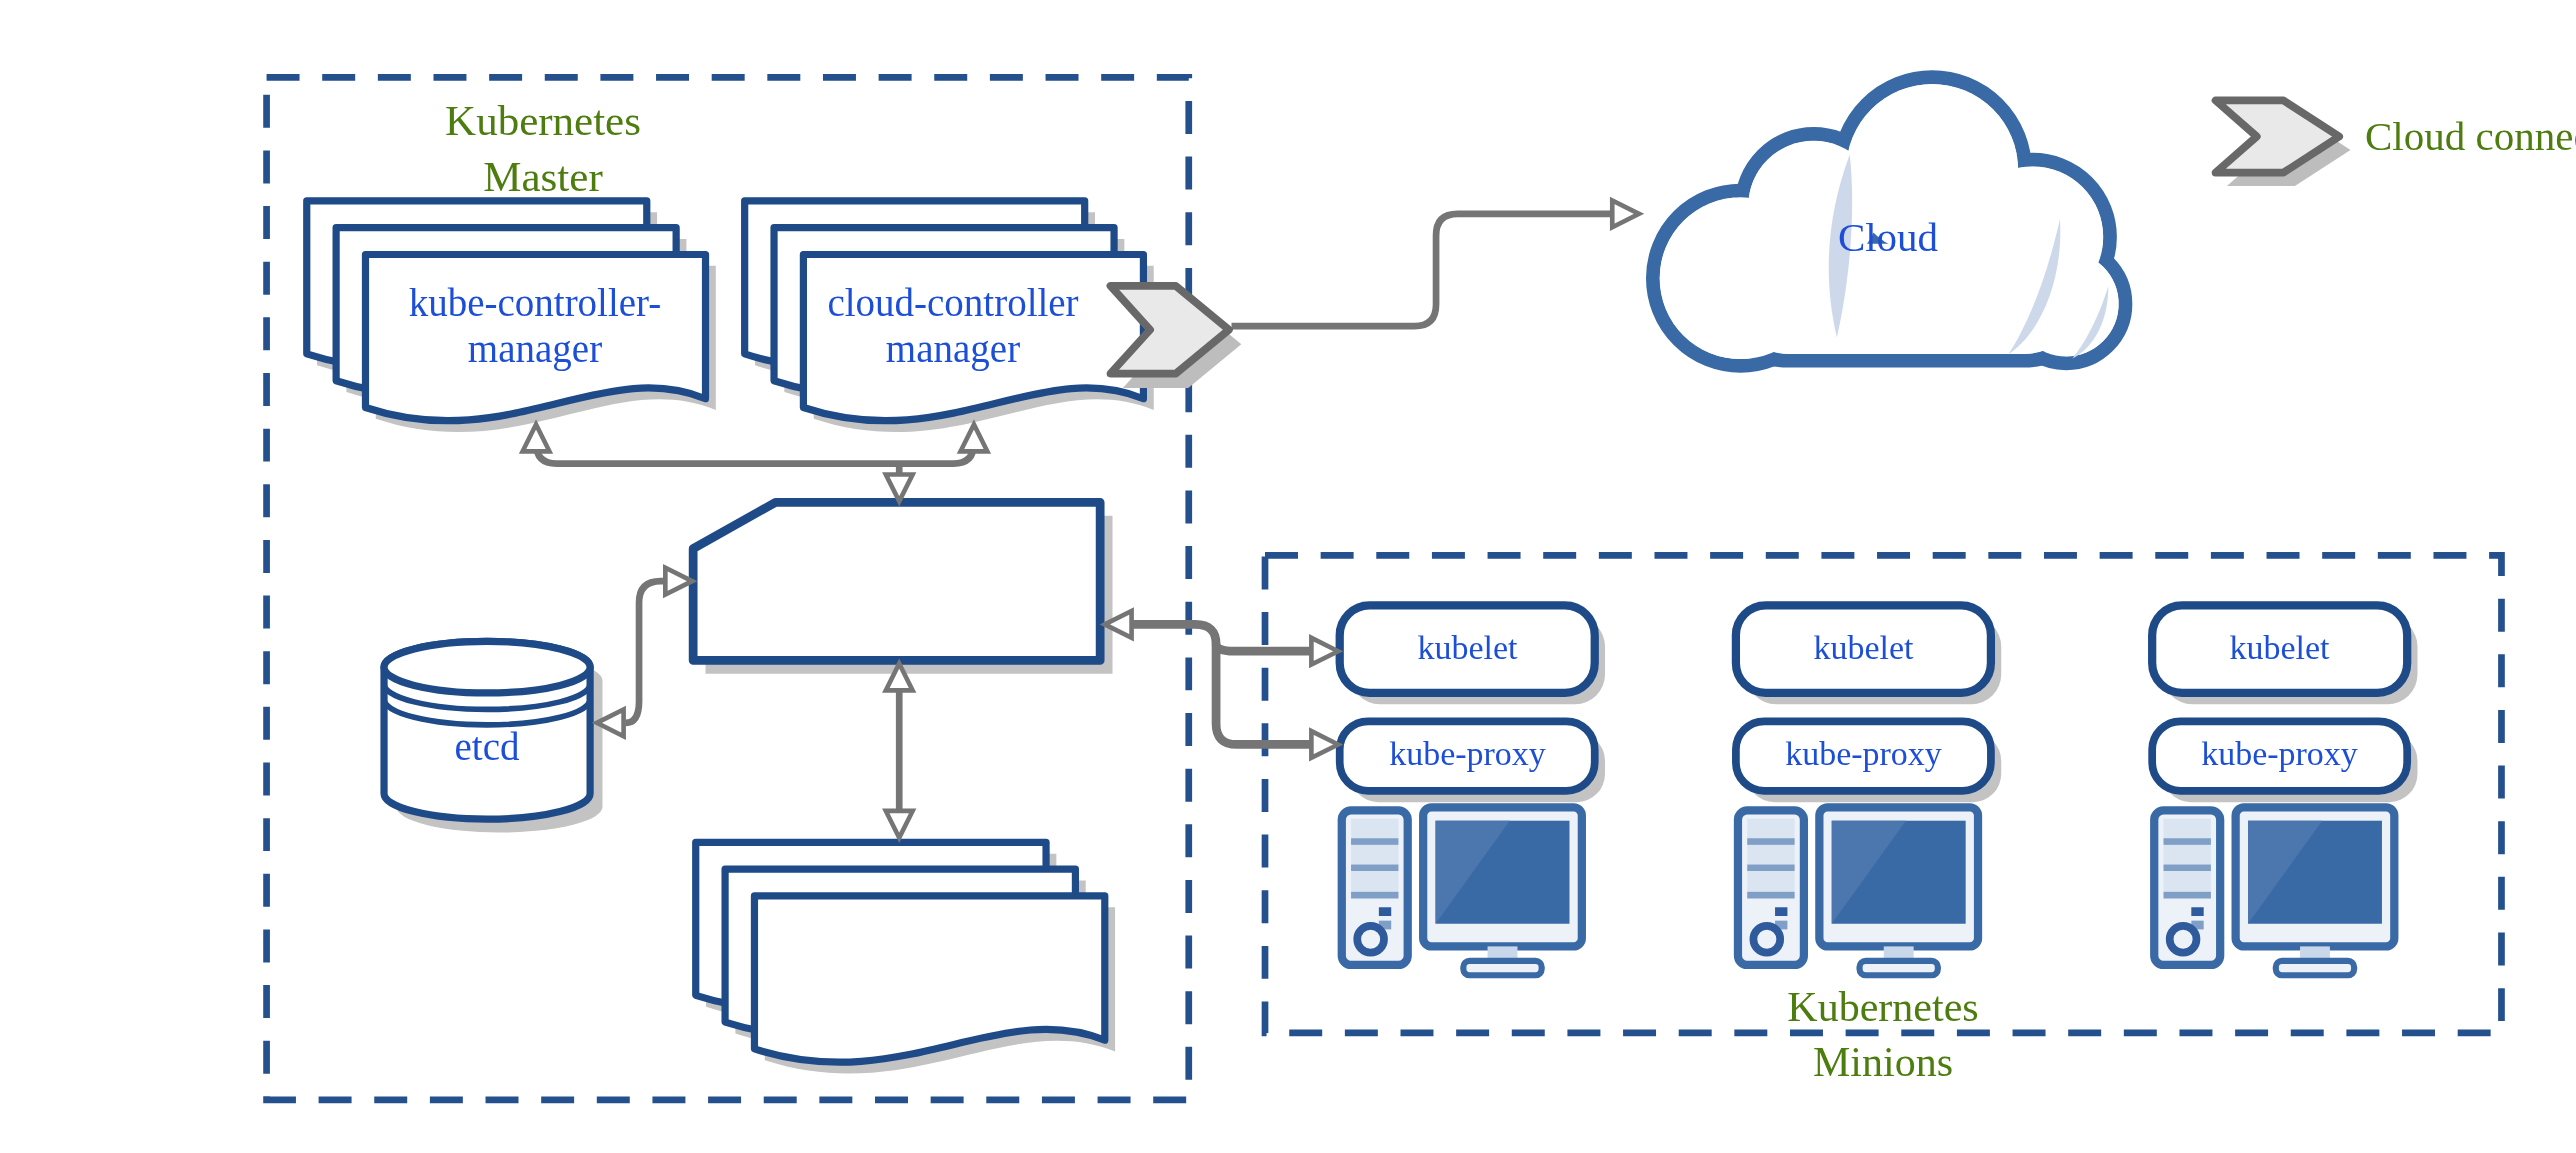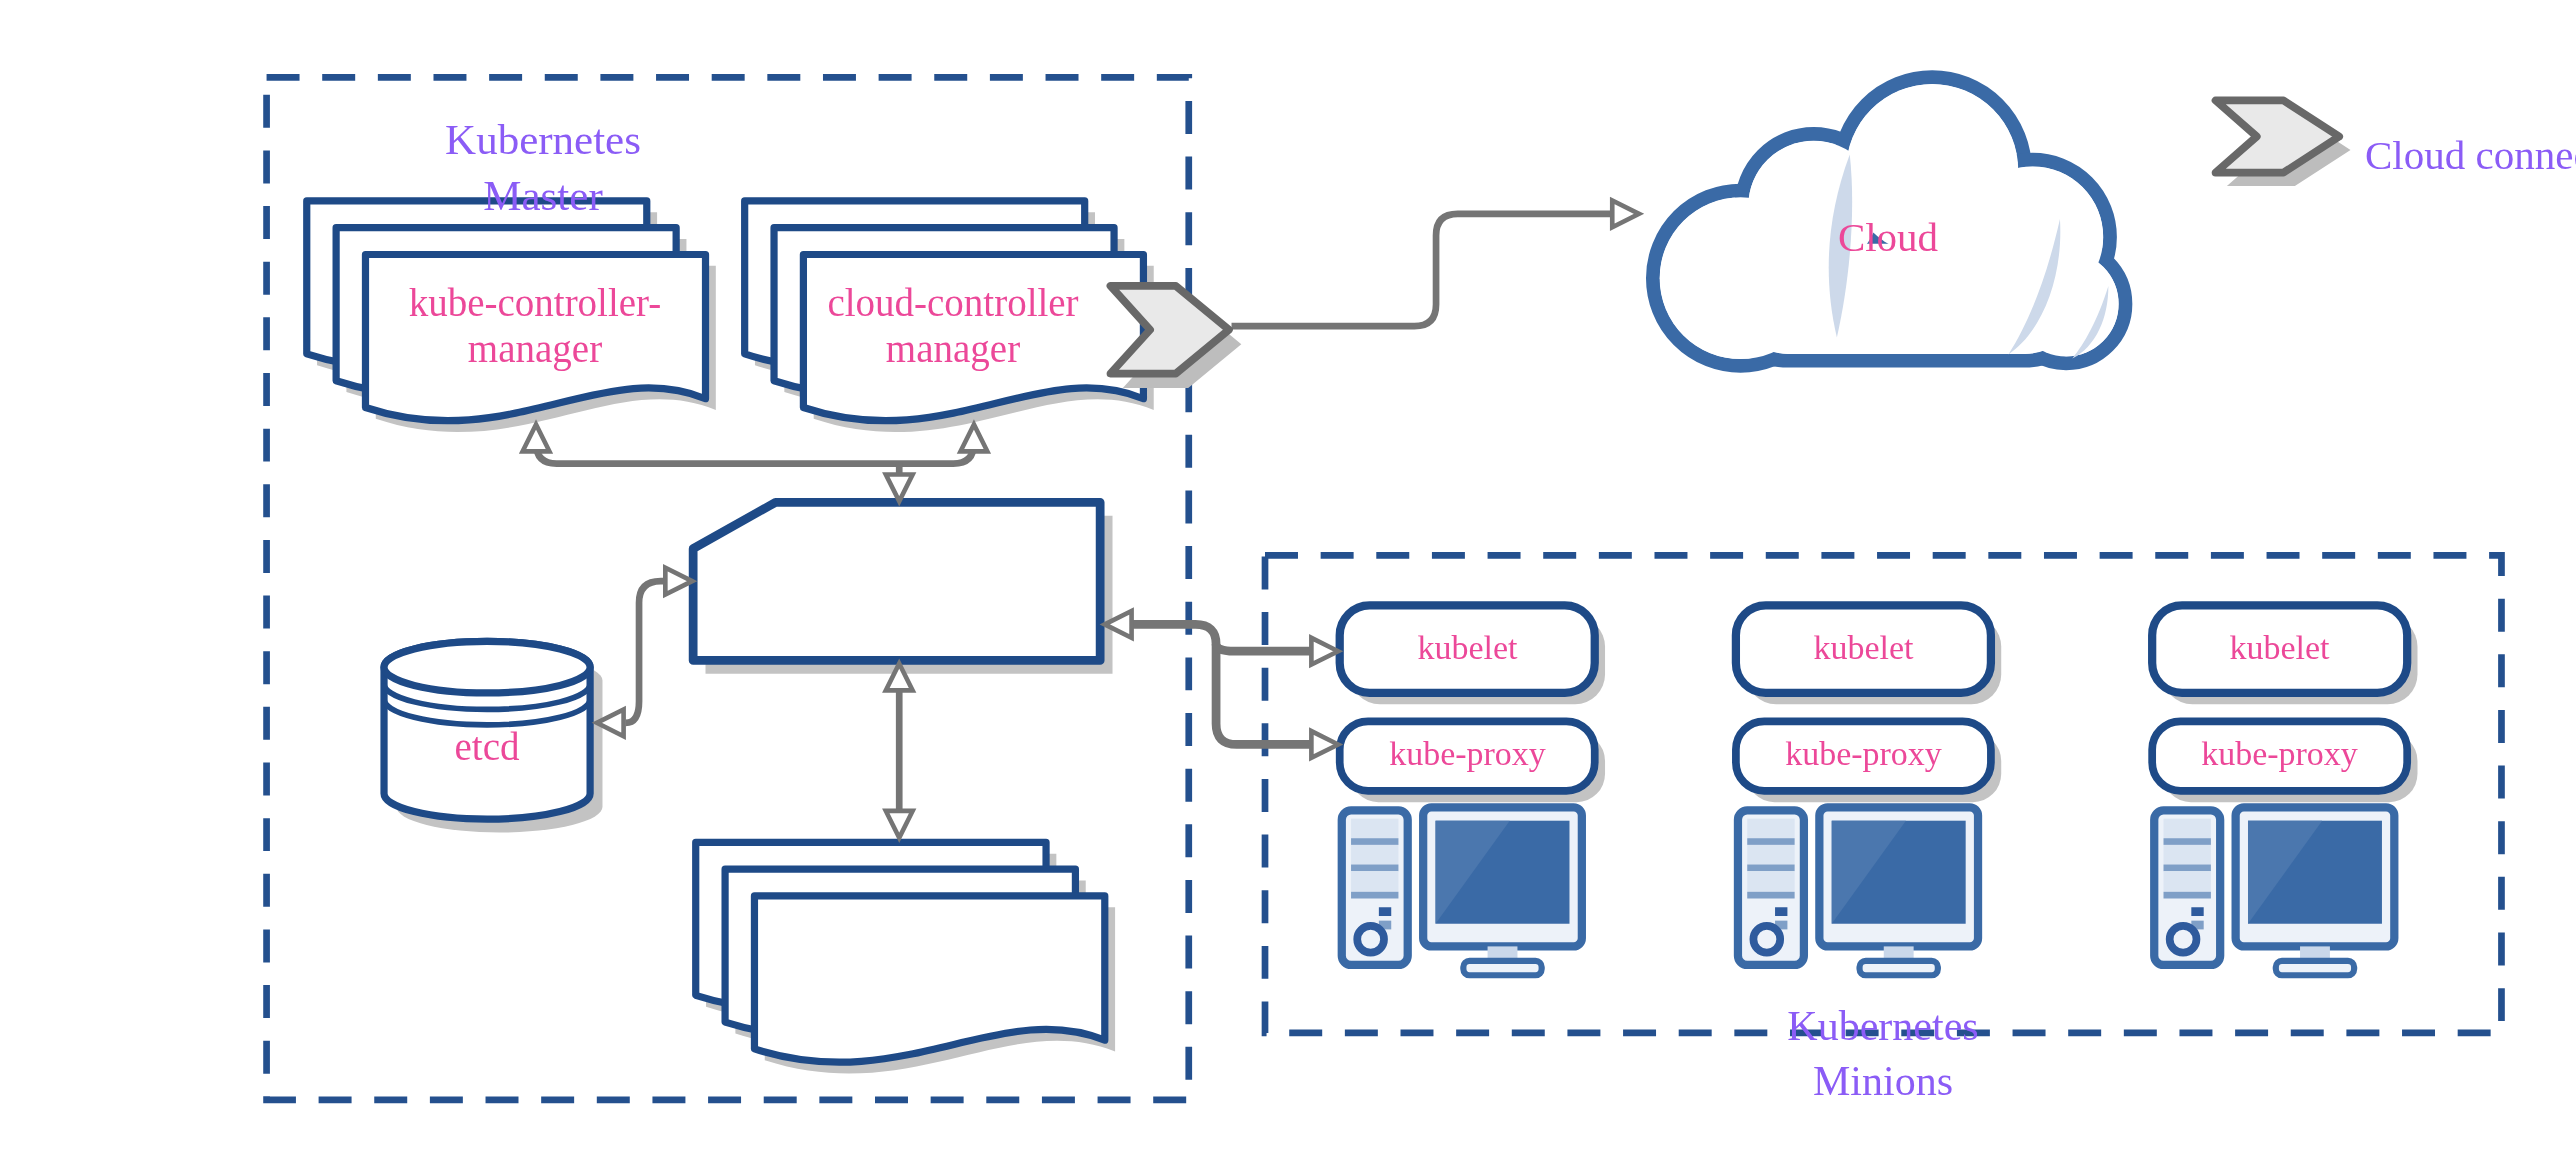--- a/index.html
+++ b/index.html
@@ -8,7 +8,7 @@
   #shapes{position:absolute;left:0;top:0;}
   .lbl{position:absolute;text-align:center;white-space:pre-line;pointer-events:none;}
   .navy{color:#ec4899;}
-  .gray{color:#8b5cf6;margin-top:19px;}
+  .gray{color:#4d7c0f;}
   .f76{font-size:39px;line-height:1.18;margin-top:16px;}
   .f74{font-size:34px;line-height:1.15;font-family:Liberation Serif, serif;}
   .f82{font-size:42px;line-height:1.32;}

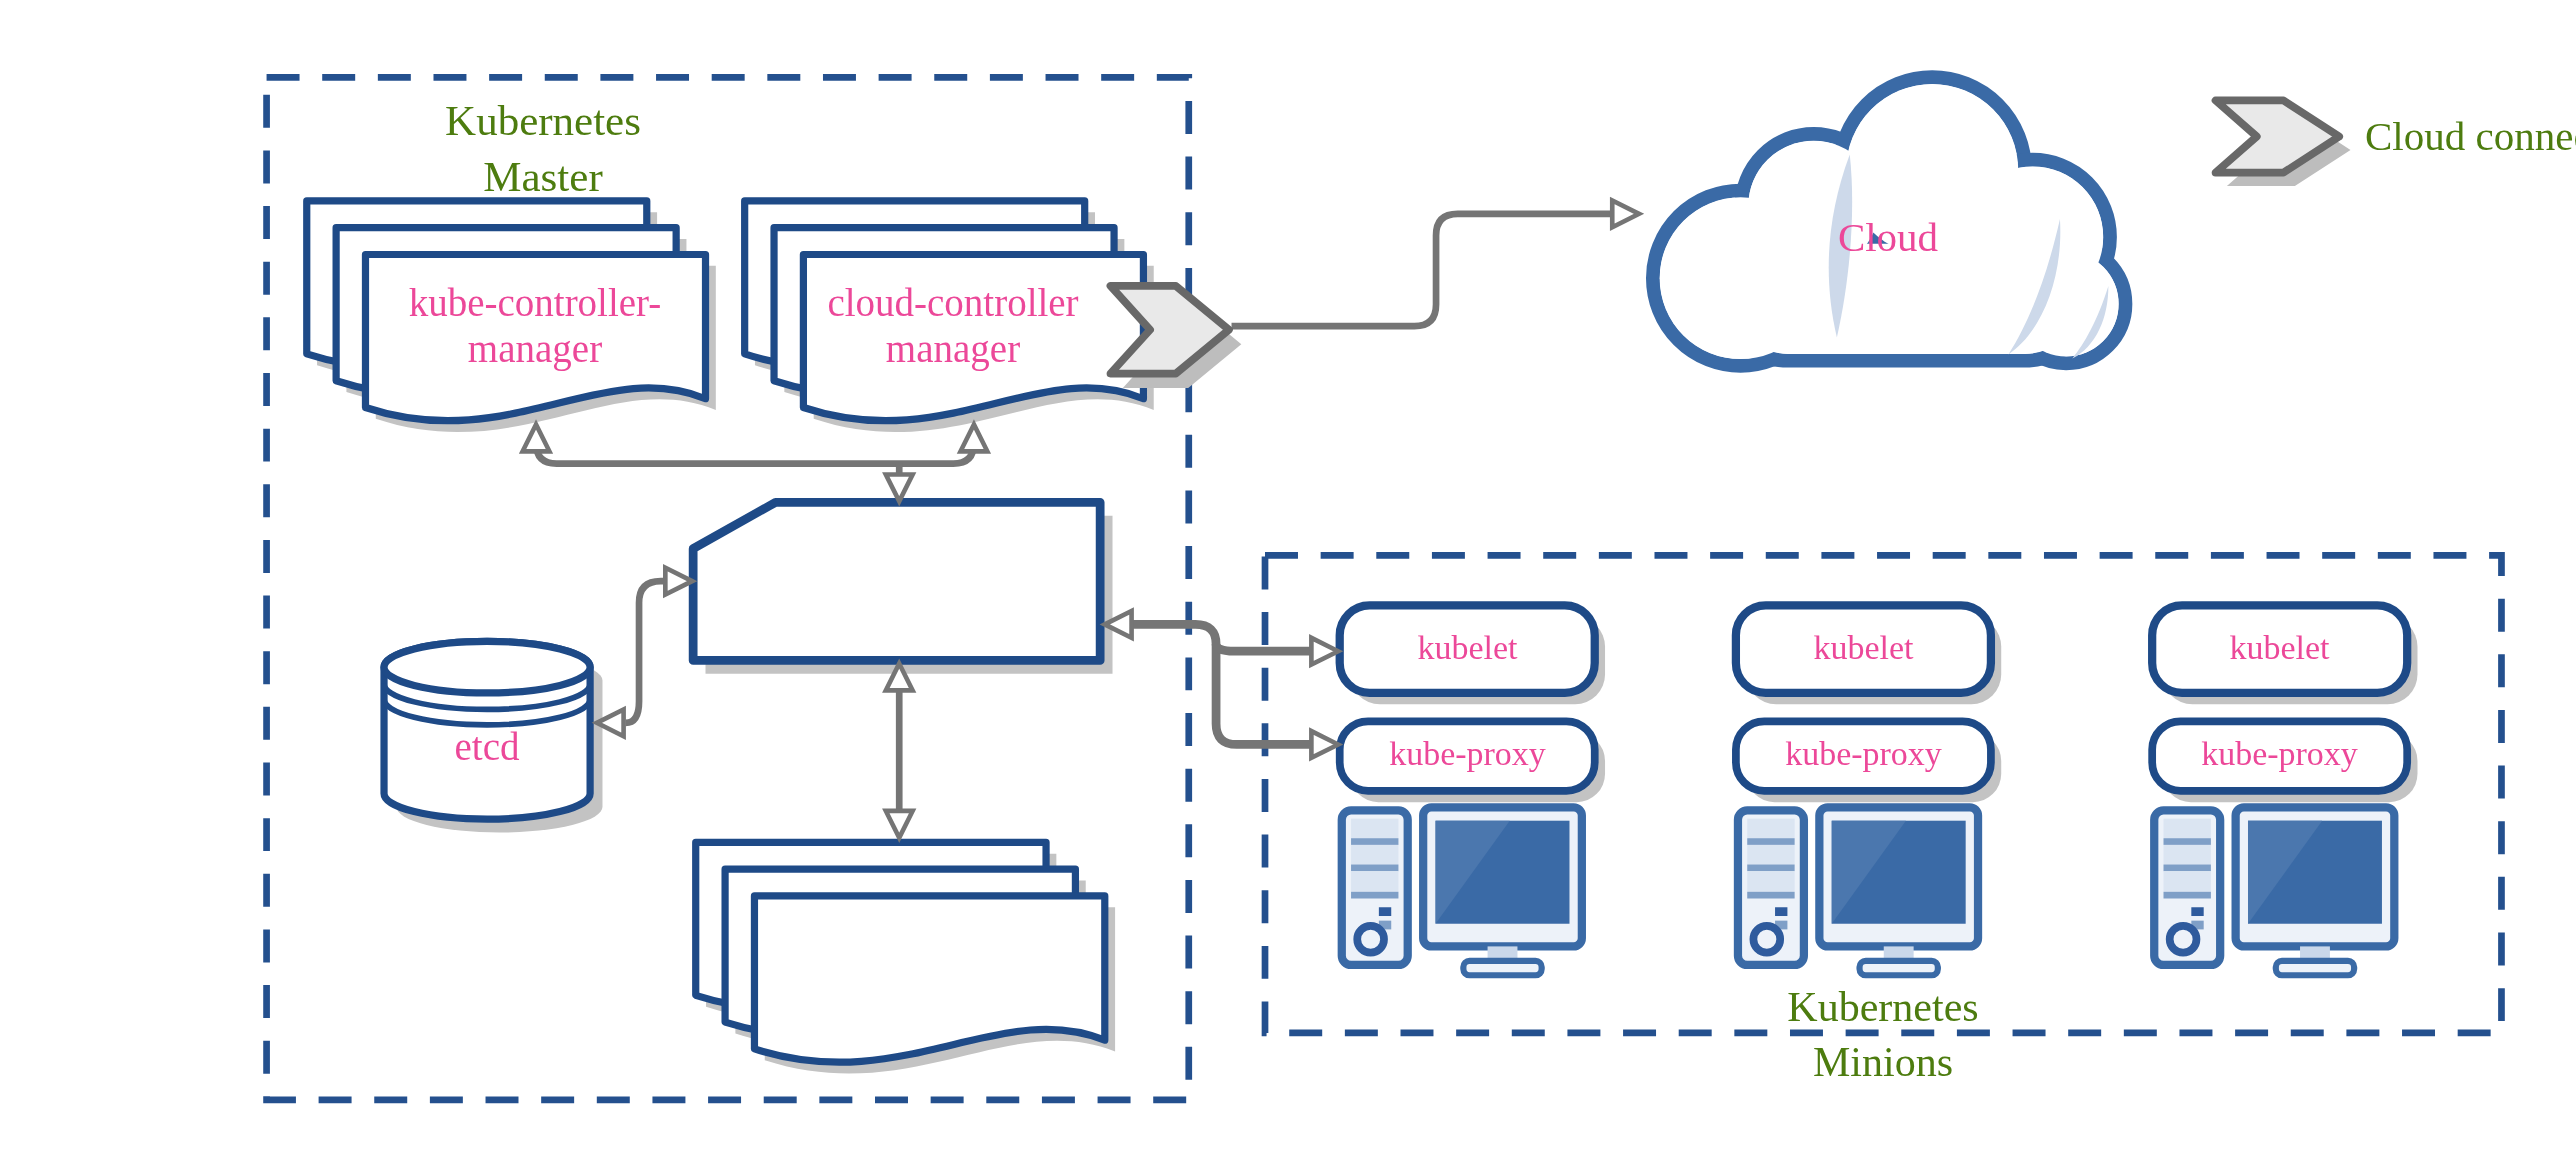--- a/index.html
+++ b/index.html
@@ -7,7 +7,7 @@
          font-family:"Liberation Serif","DejaVu Serif",serif;}
   #shapes{position:absolute;left:0;top:0;}
   .lbl{position:absolute;text-align:center;white-space:pre-line;pointer-events:none;}
-  .navy{color:#ec4899;}
+  .navy{color:#1d4ed8;}
   .gray{color:#4d7c0f;}
   .f76{font-size:39px;line-height:1.18;margin-top:16px;}
   .f74{font-size:34px;line-height:1.15;font-family:Liberation Serif, serif;}

